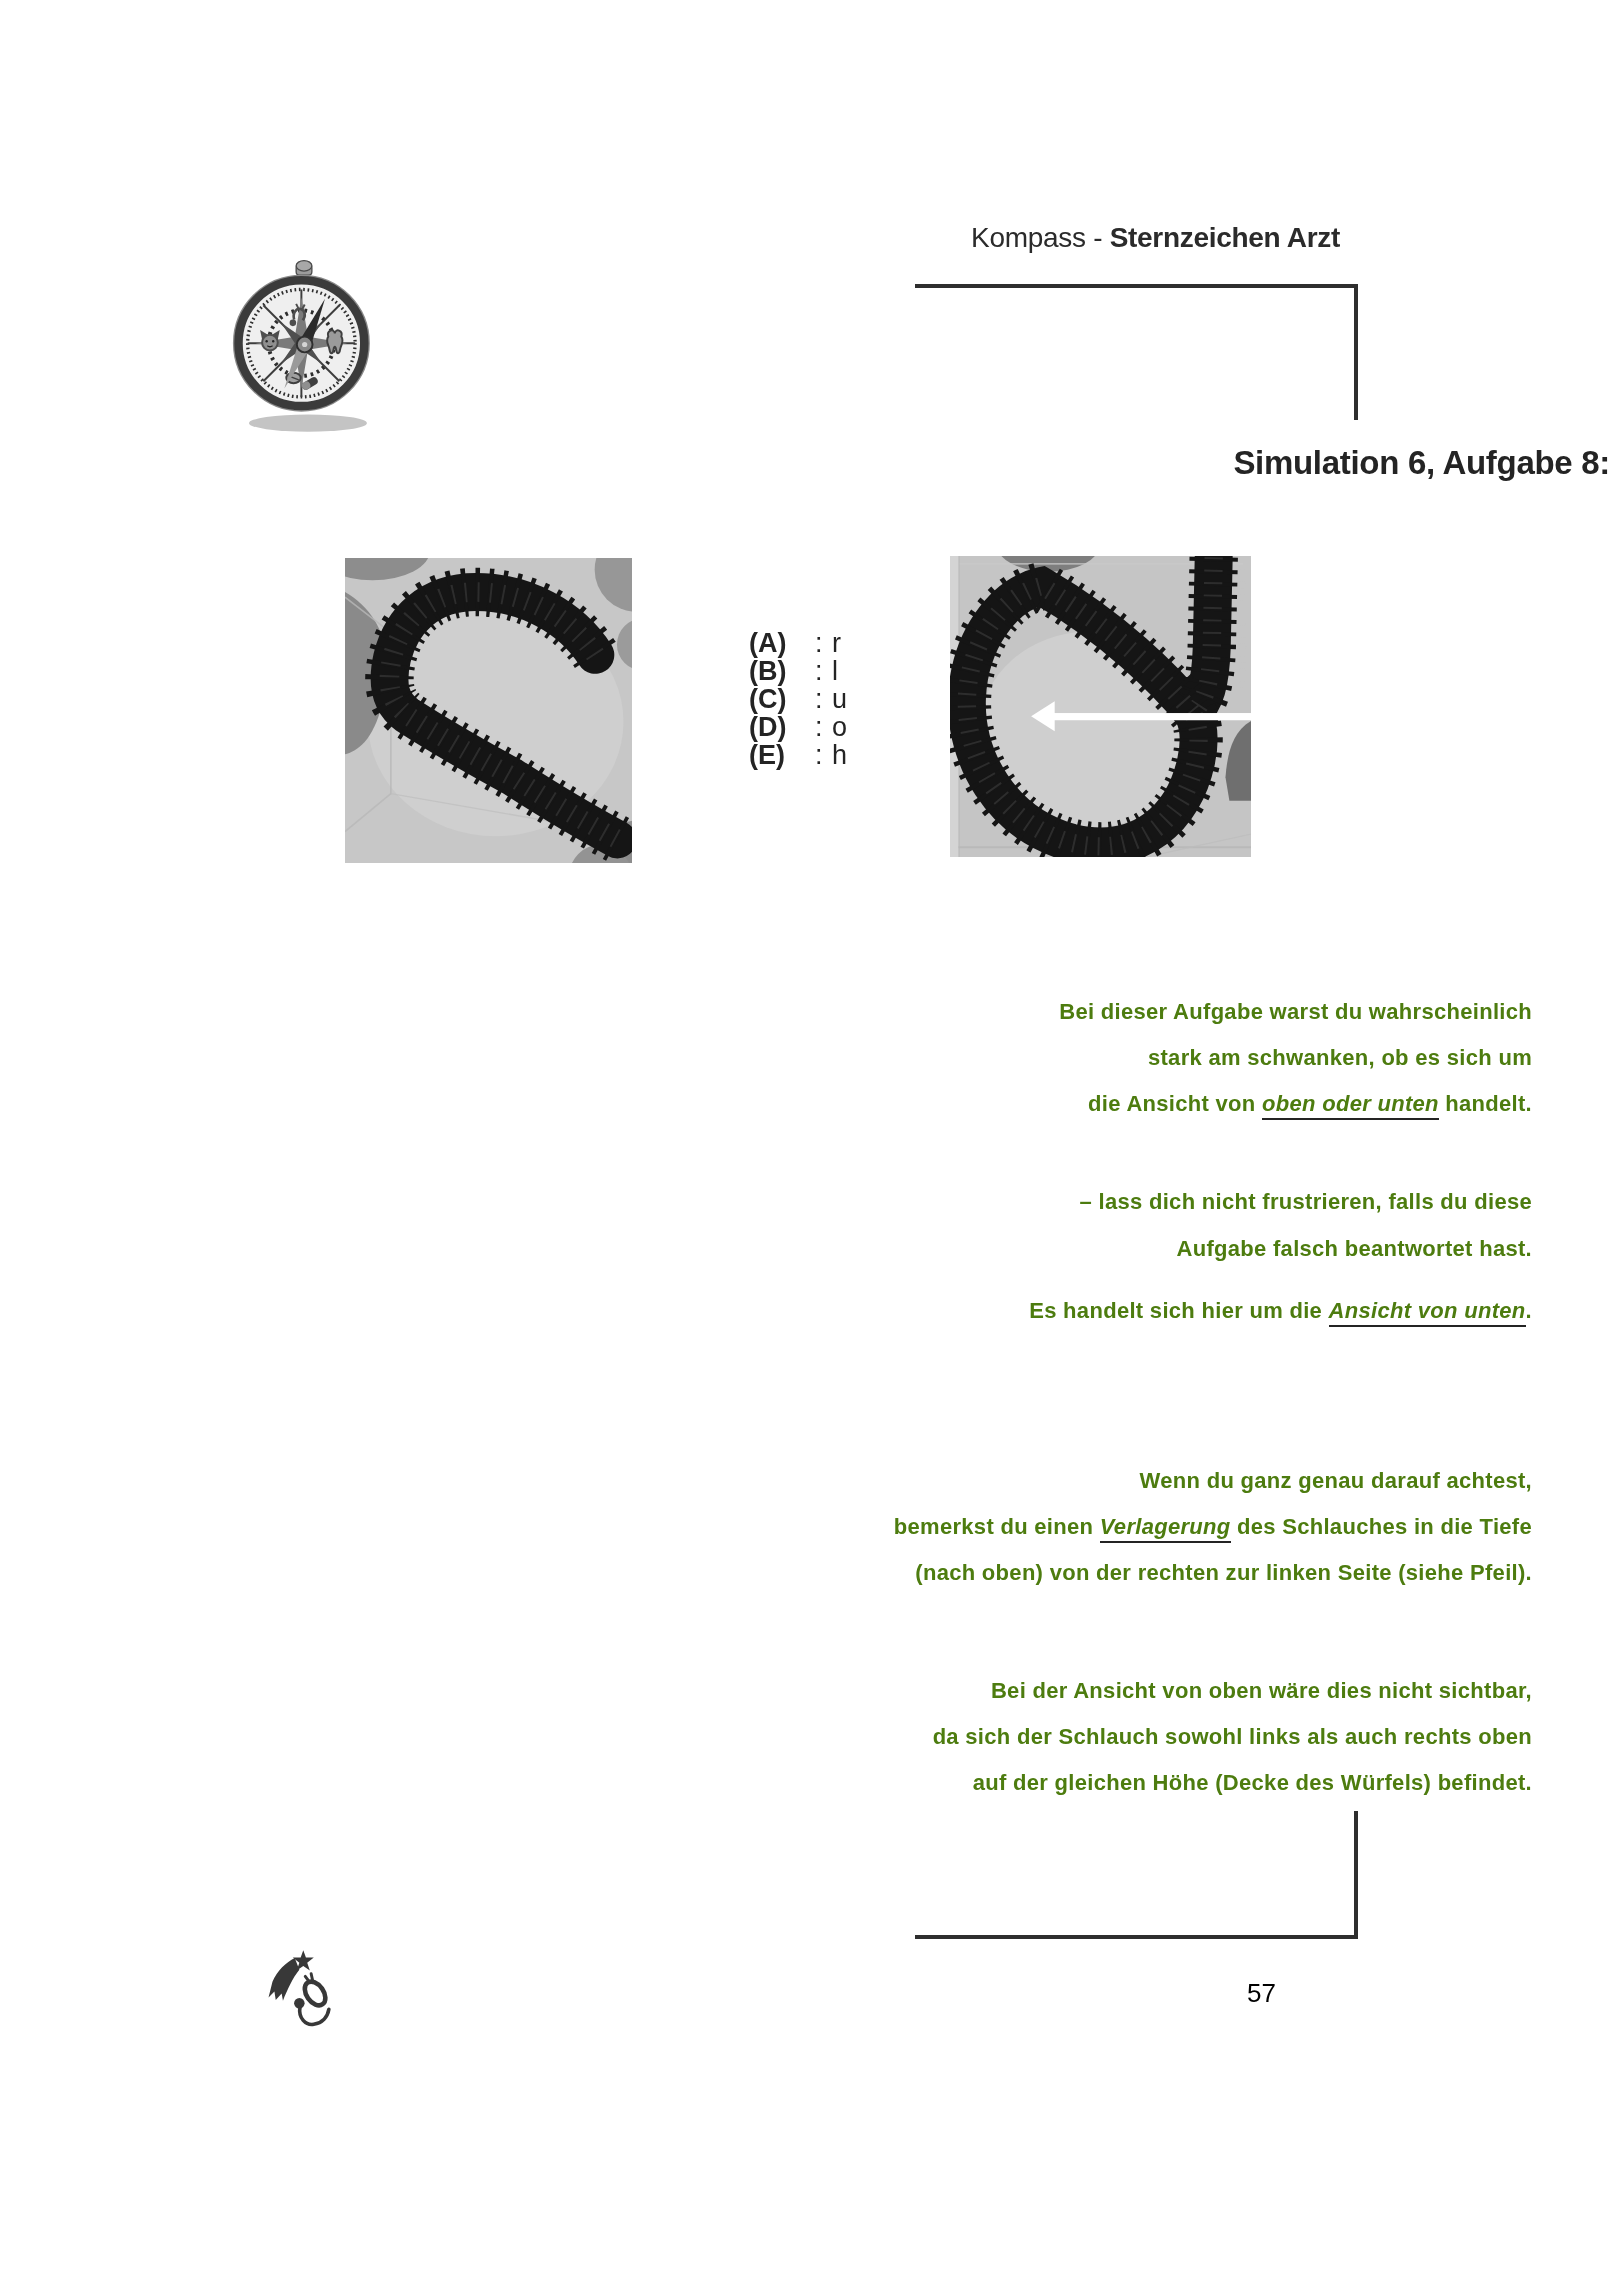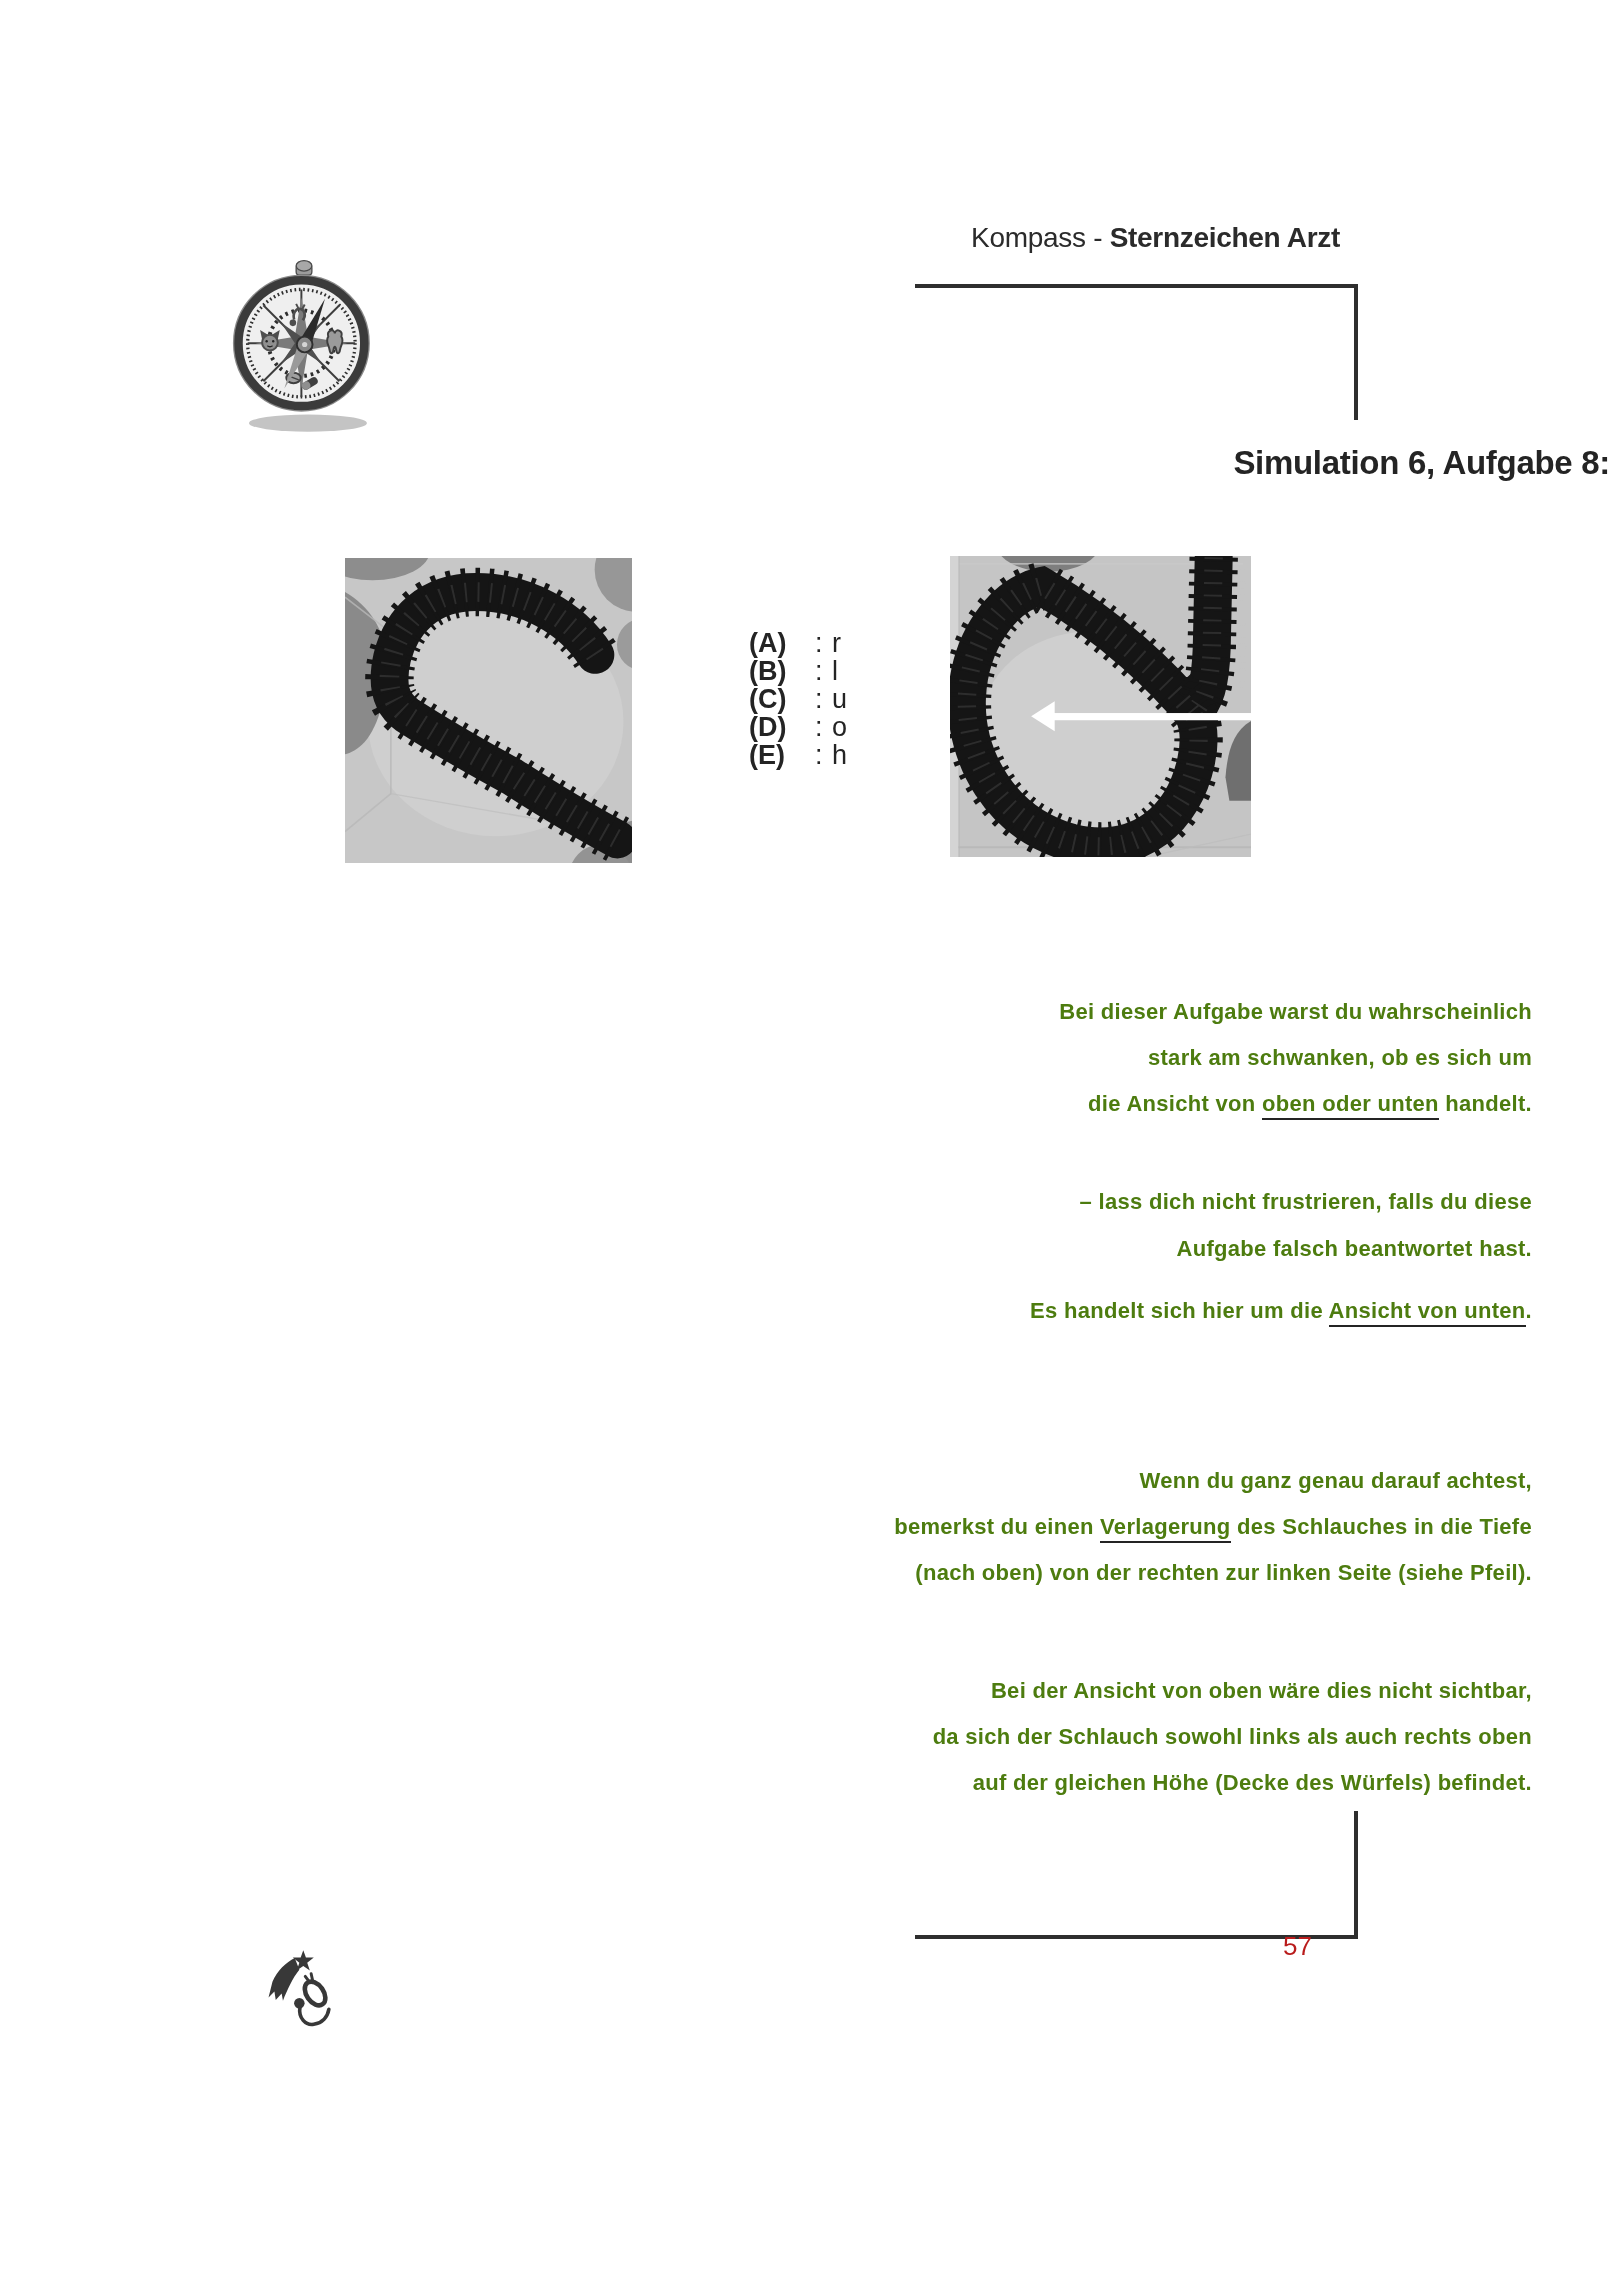--- a/index.html
+++ b/index.html
@@ -35,7 +35,7 @@
         font-size:22px;line-height:46px;letter-spacing:0.3px;color:#4d7c0f;}
   .para.p2{line-height:47px;}
   .p1{top:989px;} .p2{top:1178px;} .p3{top:1288px;} .p4{top:1458px;} .p5{top:1644px;margin-top:24px;}
-  .u{border-bottom:2.6px solid #242424;padding-bottom:2px;}
+  .u{border-bottom:2.6px solid #242424;padding-bottom:2px;font-style:italic;}
   
   .footer-logo{left:260px;top:1941px;width:82px;height:95px;}
   .page-number{left:1247px;top:1931px;width:65px;text-align:right;font-size:26px;color:#b91c1c;}

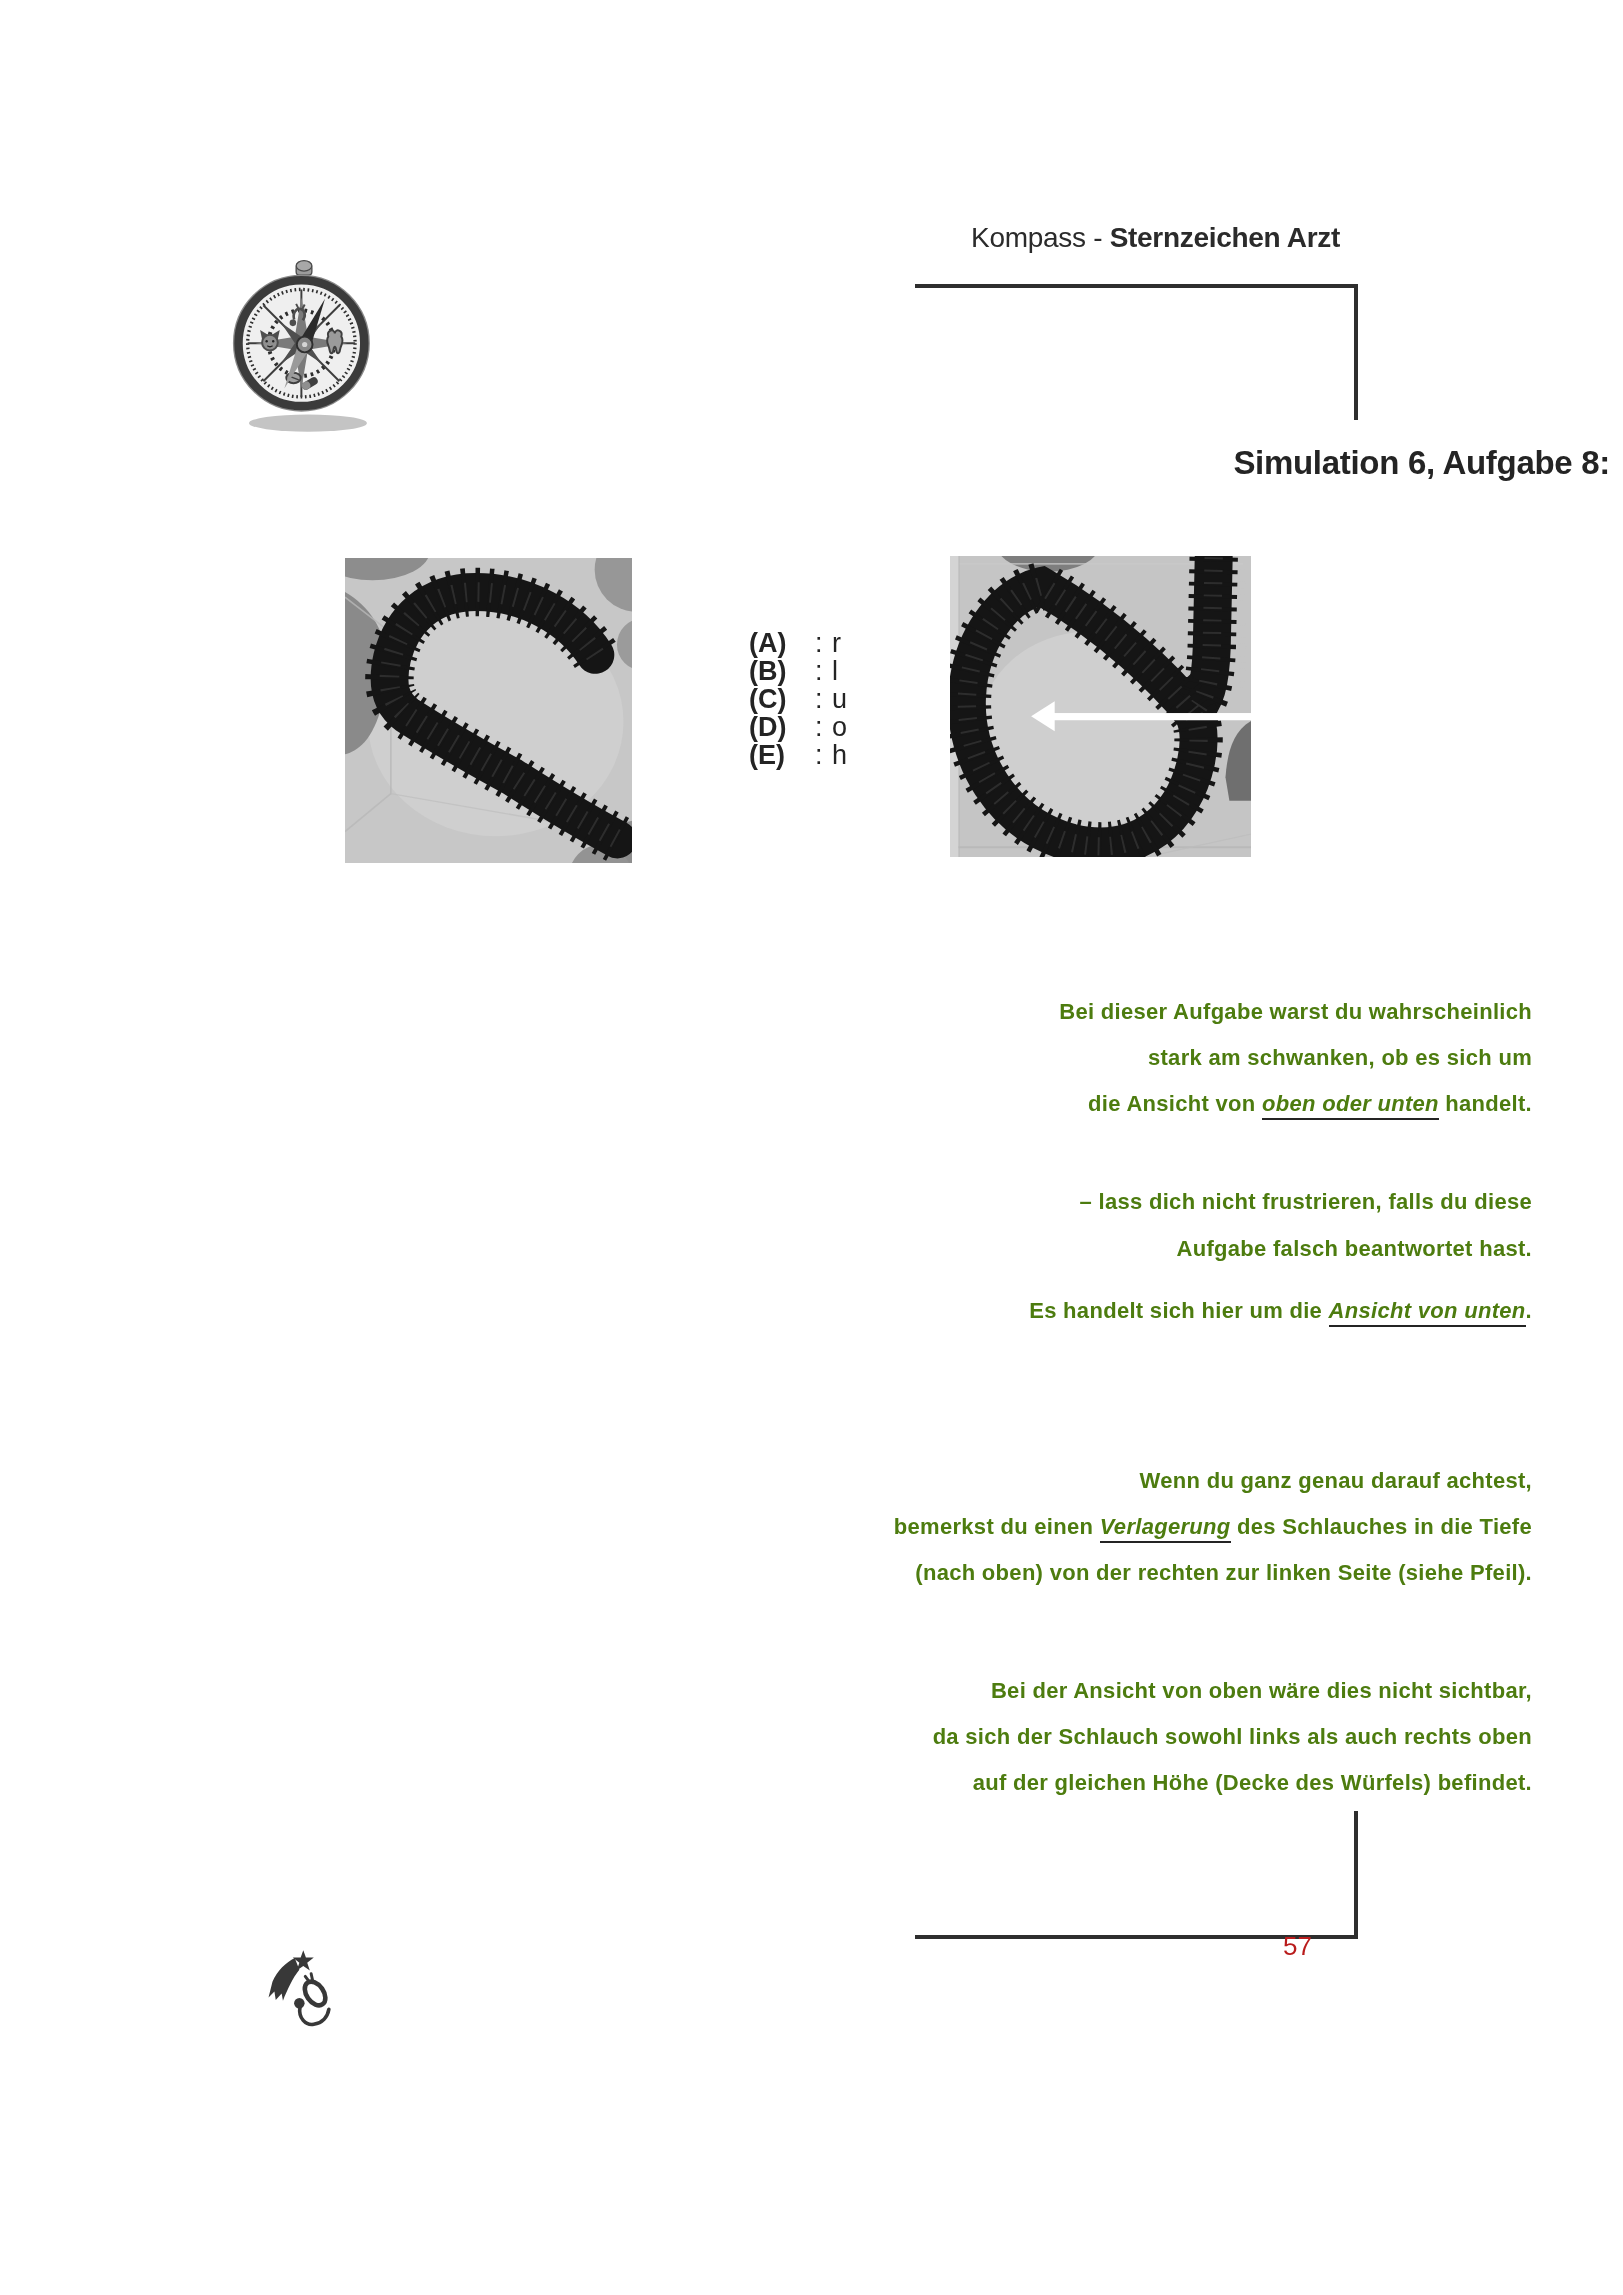--- a/index.html
+++ b/index.html
@@ -38,7 +38,7 @@
   .u{border-bottom:2.6px solid #242424;padding-bottom:2px;font-style:italic;}
   
   .footer-logo{left:260px;top:1941px;width:82px;height:95px;}
-  .page-number{left:1247px;top:1931px;width:65px;text-align:right;font-size:26px;color:#b91c1c;}
+  .page-number{left:1247px;top:1978px;width:65px;text-align:left;font-size:26px;color:#000000;}
 </style>
 </head>
 <body>

